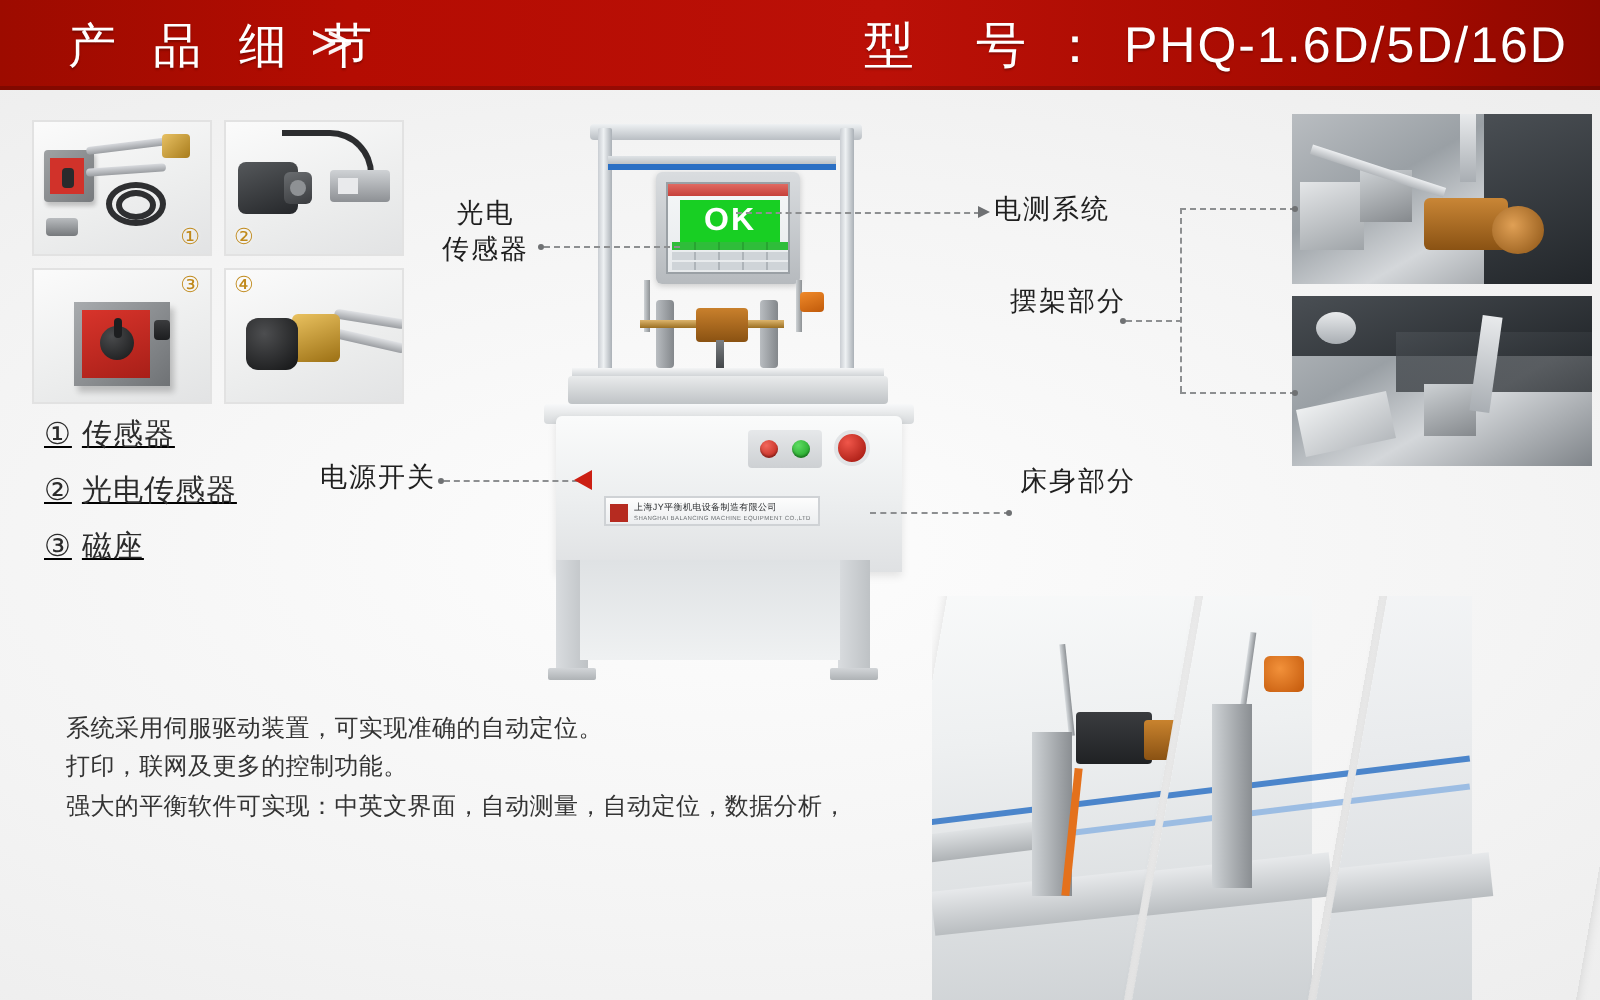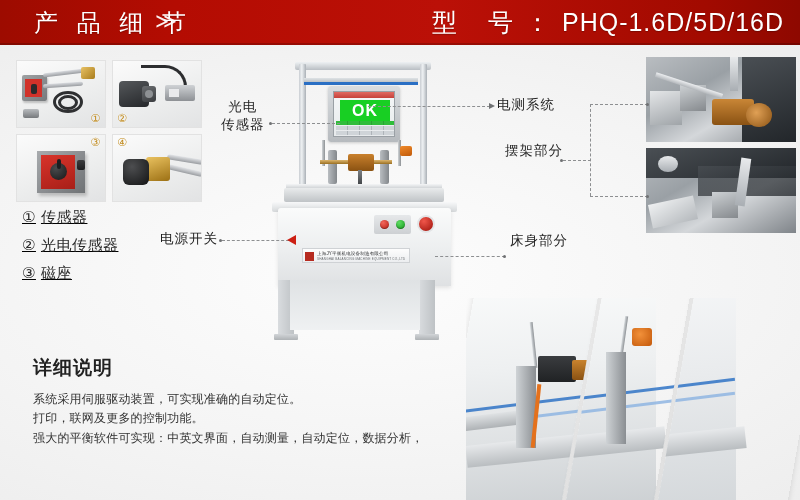--- a/index.html
+++ b/index.html
@@ -385,7 +385,6 @@
   </ul>
 
   <div class="desc">
-    <h2>详细说明</h2>
     <p>系统采用伺服驱动装置，可实现准确的自动定位。</p>
     <p>打印，联网及更多的控制功能。</p>
     <p>强大的平衡软件可实现：中英文界面，自动测量，自动定位，数据分析，</p>

